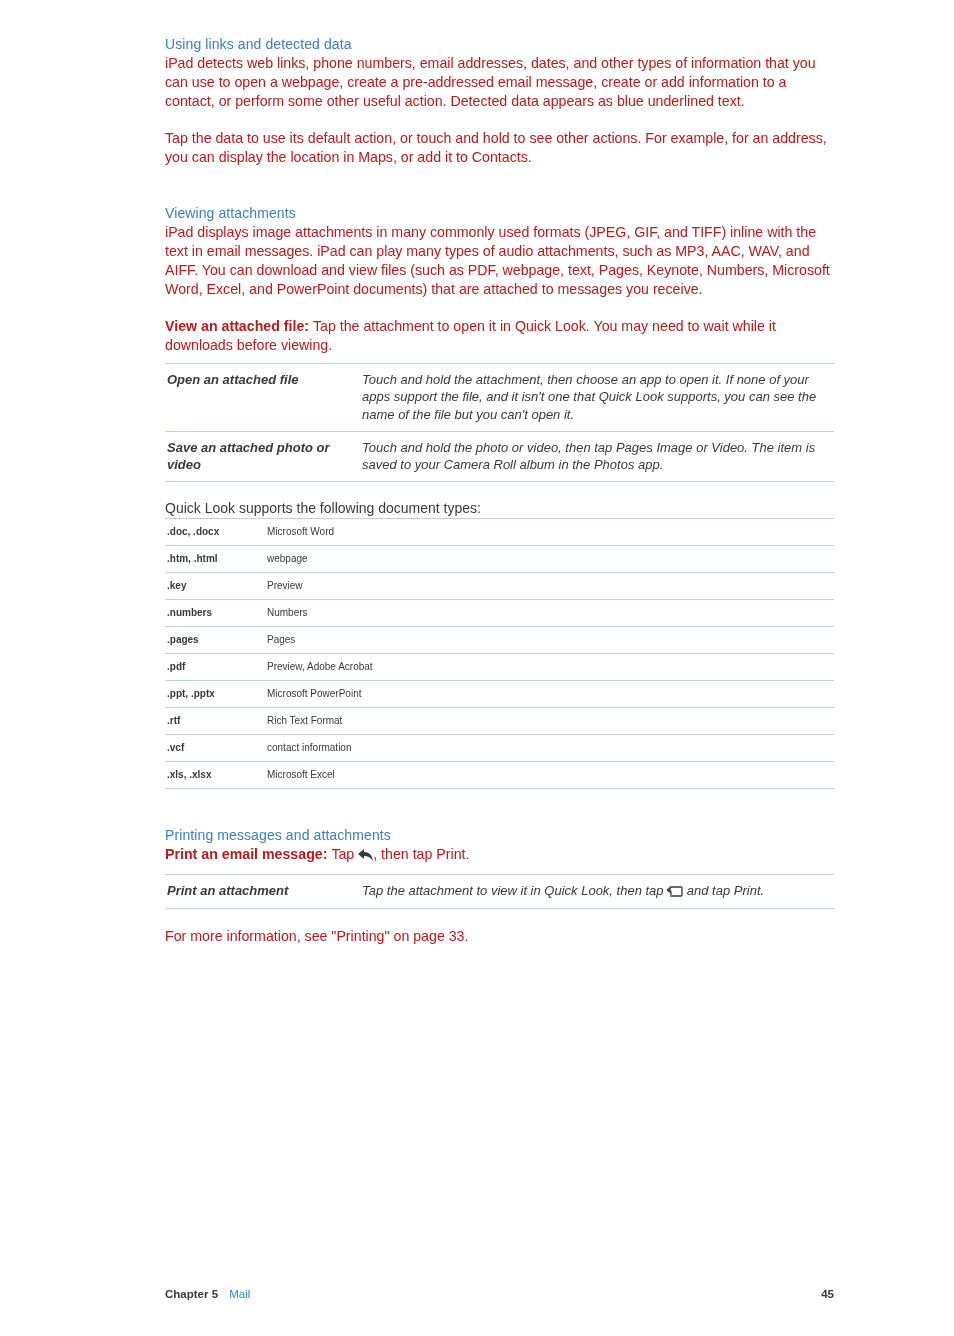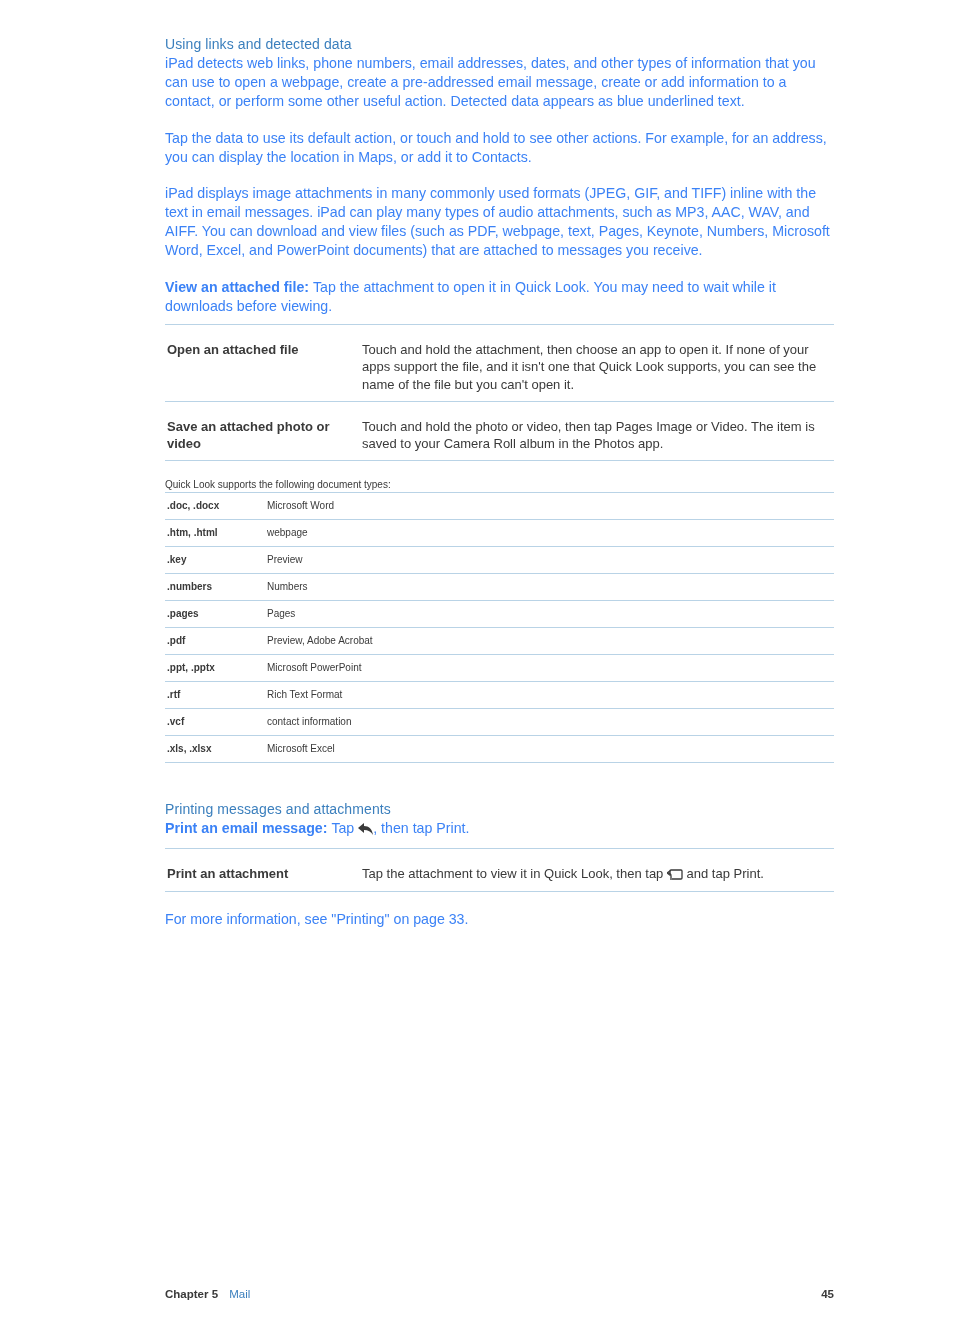--- a/index.html
+++ b/index.html
@@ -28,7 +28,7 @@
     font-size: 14.2px;
     line-height: 1.35;
     margin: 0 0 17px 0;
-    color: #3b82f6;
+    color: #b91c1c;
   }
   .body-text.tight { margin-bottom: 8px; }
   .bold { font-weight: 600; }

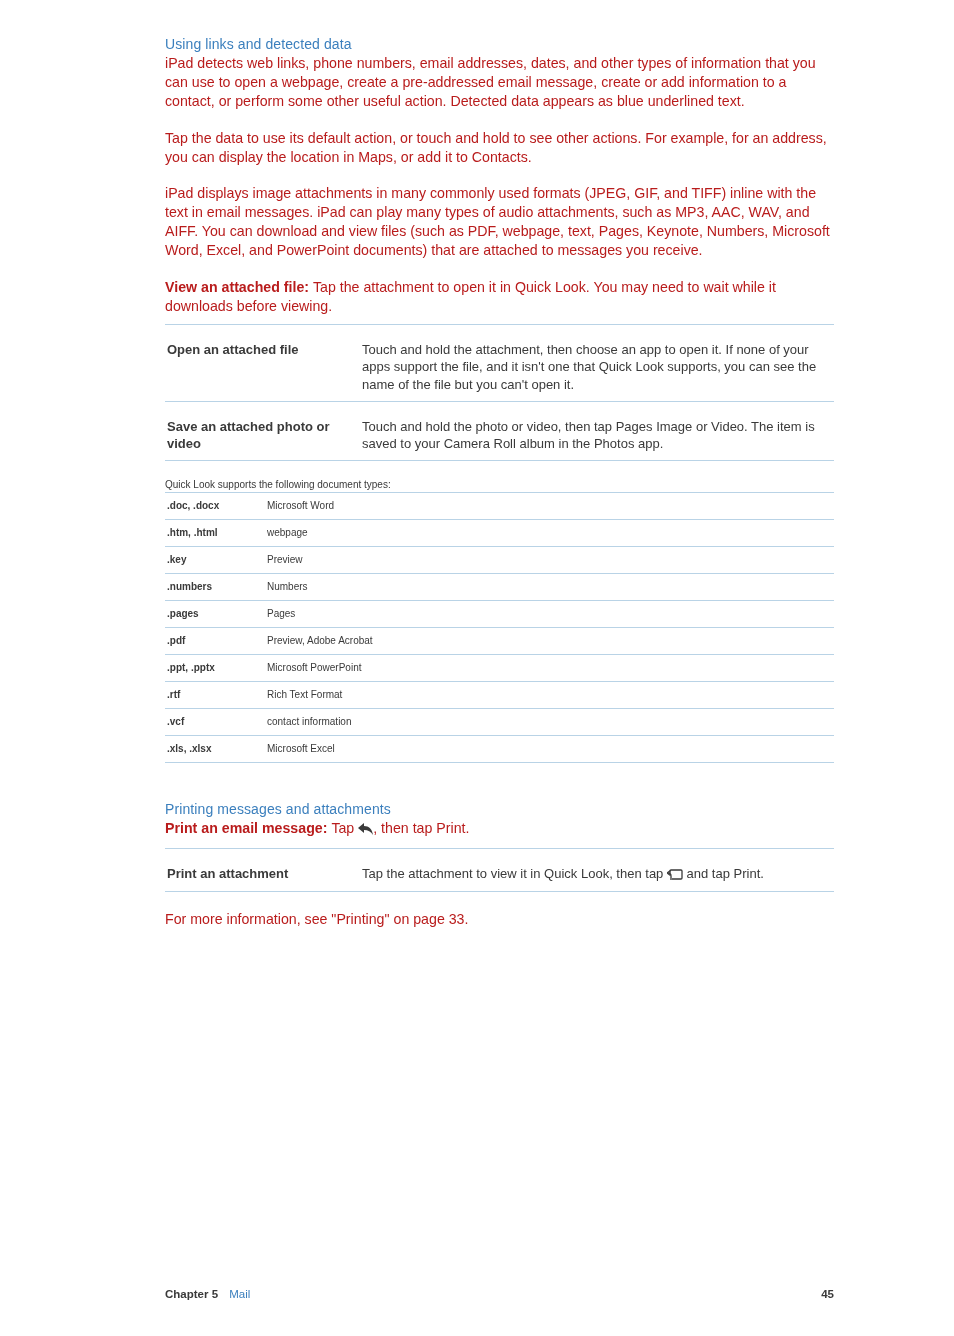--- a/index.html
+++ b/index.html
@@ -101,6 +101,7 @@
   <p class="body-text">iPad detects web links, phone numbers, email addresses, dates, and other types of information that you can use to open a webpage, create a pre-addressed email message, create or add information to a contact, or perform some other useful action. Detected data appears as blue underlined text.</p>
   <p class="body-text">Tap the data to use its default action, or touch and hold to see other actions. For example, for an address, you can display the location in Maps, or add it to Contacts.</p>
 
+  <h2 class="section-heading spaced-top">Viewing attachments</h2>
   <p class="body-text">iPad displays image attachments in many commonly used formats (JPEG, GIF, and TIFF) inline with the text in email messages. iPad can play many types of audio attachments, such as MP3, AAC, WAV, and AIFF. You can download and view files (such as PDF, webpage, text, Pages, Keynote, Numbers, Microsoft Word, Excel, and PowerPoint documents) that are attached to messages you receive.</p>
   <p class="body-text tight">
     <span class="bold">View an attached file:  </span><span>Tap the attachment to open it in Quick Look. You may need to wait while it downloads before viewing.</span>

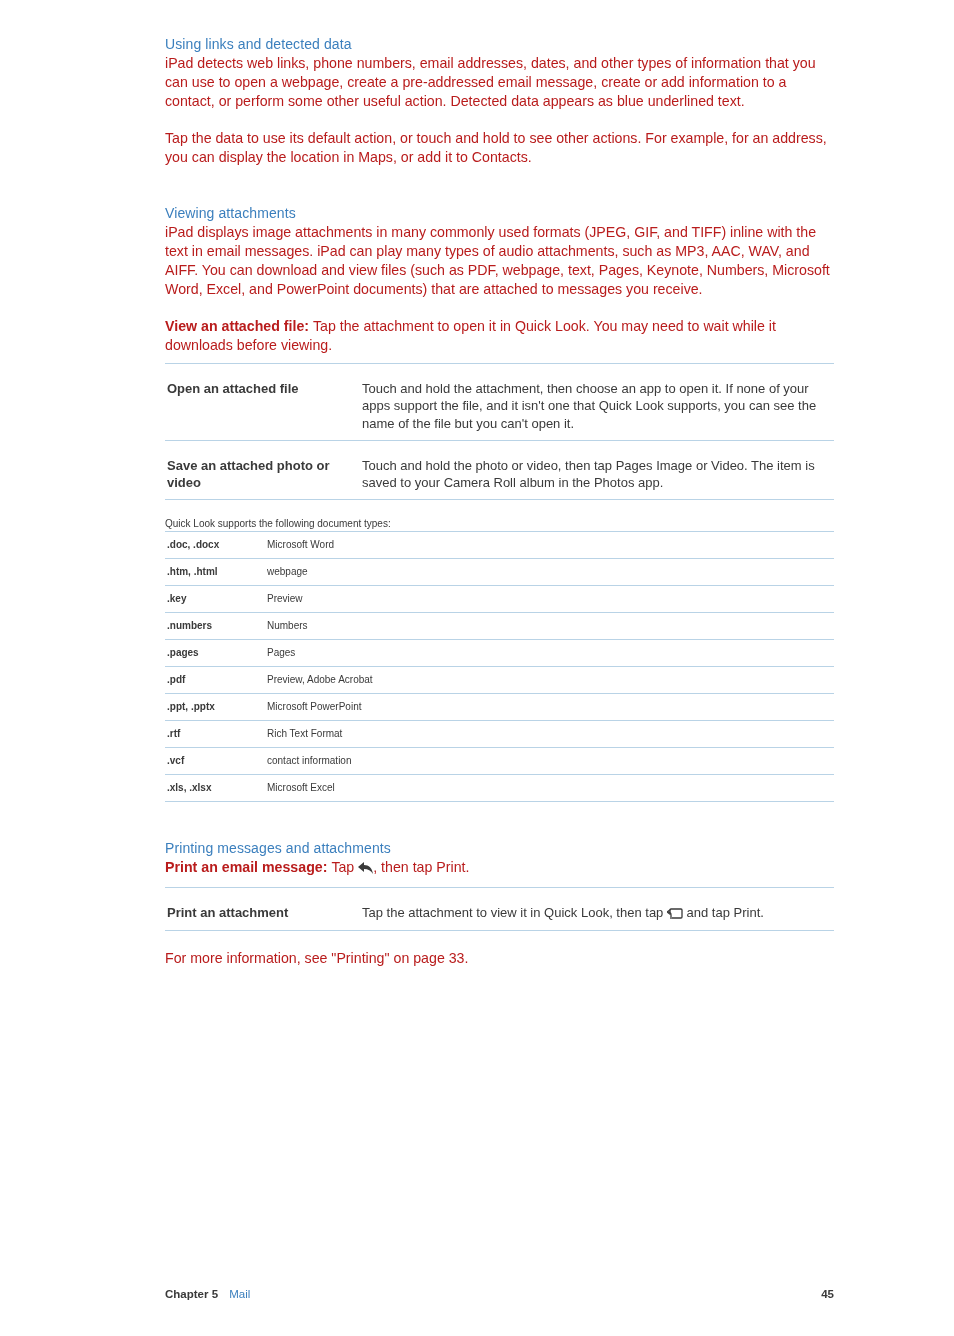--- a/index.html
+++ b/index.html
@@ -41,10 +41,11 @@
     margin-bottom: 0;
   }
   table.info td {
-    padding: 16px 6px 7px 2px;
+    padding: 7px 6px 7px 2px;
     vertical-align: top;
     border-top: 1px solid #b9d3e6;
     border-bottom: 1px solid #b9d3e6;
+    font-style: italic;
   }
   table.info td.col-label {
     width: 195px;

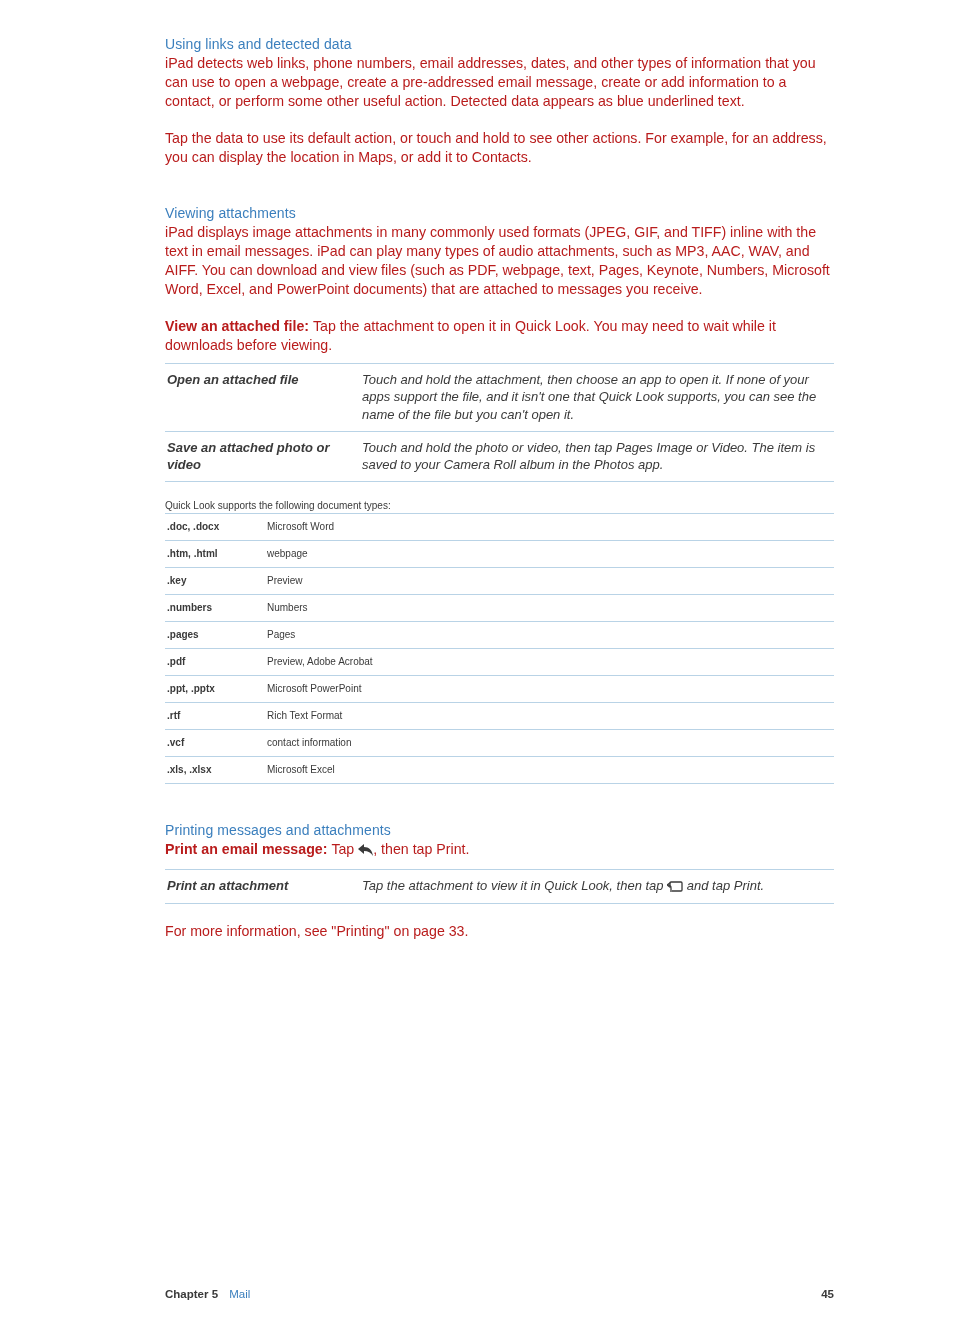--- a/index.html
+++ b/index.html
@@ -70,7 +70,7 @@
     font-weight: 600;
   }
   .quick-look-intro {
-    font-size: 10px;
+    font-size: 14px;
     margin: 18px 0 0 0;
     color: #3a3a3a;
   }

